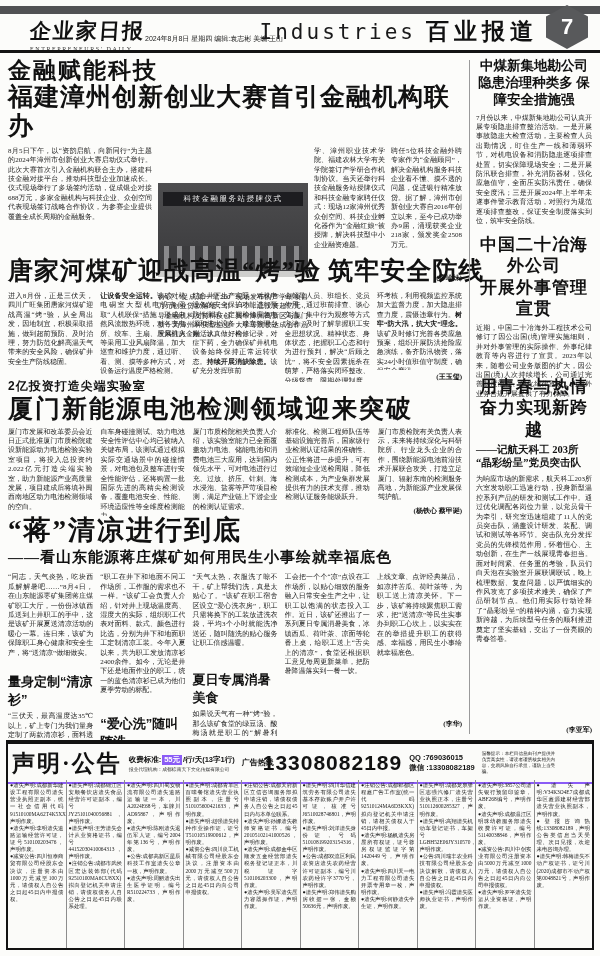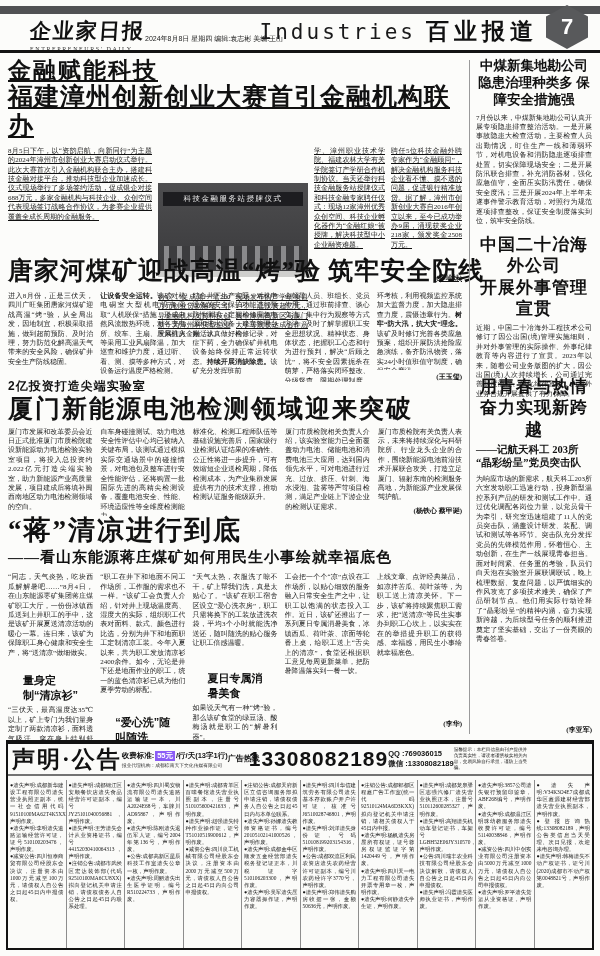--- a/index.html
+++ b/index.html
@@ -31,7 +31,7 @@
   .lead{ font-weight:bold; }
   .subhead{ font-weight:bold; font-size:11px; margin:4px 15px 3px; font-family:"Liberation Sans",sans-serif; }
   
-  .a1{ position:absolute; top:2px; left:0; width:454px;text-decoration:underline; }
+  .a1{ position:absolute; top:2px; left:0; width:454px; }
   .a1 .h1a{ font-size:23px; font-weight:900; letter-spacing:2px; line-height:1.1; }
   .a1 .h1b{ font-size:25px; font-weight:900; letter-spacing:1px; line-height:1.15; }
   .a1body{ display:flex; gap:6px; margin-top:6px; height:146px; }

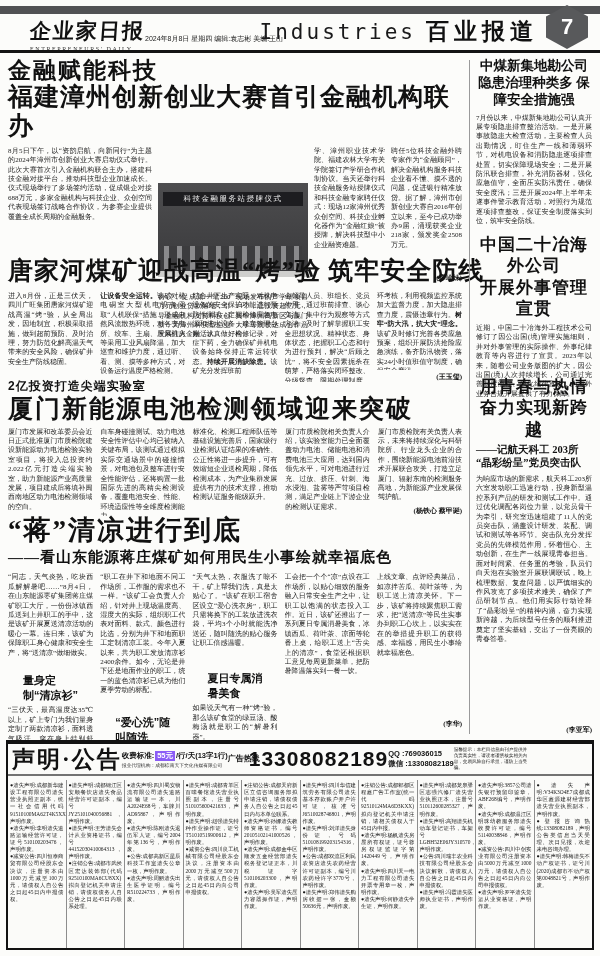--- a/index.html
+++ b/index.html
@@ -161,8 +161,8 @@
         <div class="cols5">
           <div class="body-txt">厦门市发展和改革委员会近日正式批准厦门市质检院建设新能源动力电池检验实验室项目，将投入总投资约2.022亿元打造尖端实验室，助力新能源产业高质量发展，项目建成后将填补闽西南地区动力电池检测领域的空白。</div>
           <div class="body-txt">白车身碰撞测试、动力电池安全性评估中心均已被纳入关键布局，该测试通过模拟实际交通场景中的碰撞情景，对电池包及整车进行安全性能评估，还将购置一批国际先进的高精尖检测设备，覆盖电池安全、性能、环境适应性等全维度检测能力。</div>
+          <div class="body-txt">厦门市质检院相关负责人介绍，该实验室能力已全面覆盖动力电池、储能电池和消费电池三大应用，达到国内领先水平，可对电池进行过充、过放、挤压、针刺、海水浸泡、盐雾等严苛项目检测，满足产业链上下游企业的检测认证需求。</div>
           <div class="body-txt">标准化、检测工程师队伍等基础设施完善后，国家级行业检测认证结果的准确性、公正性将进一步提升，可有效缩短企业送检周期，降低检测成本，为产业集群发展提供有力的技术支撑，推动检测认证服务能级跃升。</div>
-          <div class="body-txt">厦门市质检院相关负责人介绍，该实验室能力已全面覆盖动力电池、储能电池和消费电池三大应用，达到国内领先水平，可对电池进行过充、过放、挤压、针刺、海水浸泡、盐雾等严苛项目检测，满足产业链上下游企业的检测认证需求。</div>
           <div>
             <div class="body-txt" style="height:76px">厦门市质检院有关负责人表示，未来将持续深化与科研院所、行业龙头企业的合作，围绕新能源电池前沿技术开展联合攻关，打造立足厦门、辐射东南的检测服务高地，为新能源产业发展保驾护航。</div>
             <div class="byline">(杨铁心 蔡甲诞)</div>

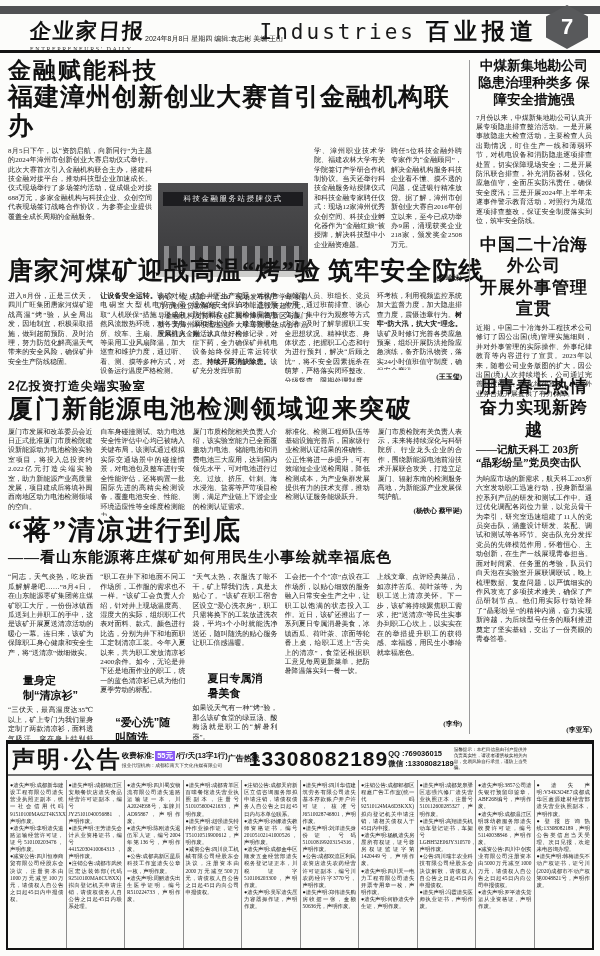--- a/index.html
+++ b/index.html
@@ -29,7 +29,7 @@
   .body-txt{ font-size:7px; line-height:9.4px; text-align:justify; color:#1c1c1c; overflow:hidden; }
   .byline{ text-align:right; font-size:7px; font-weight:bold; margin-top:2px; }
   .lead{ font-weight:bold; }
-  .subhead{ font-weight:bold; font-size:11px; margin:4px 15px 3px; font-family:"Liberation Sans",sans-serif; }
+  .subhead{ font-weight:bold; font-size:13px; margin:4px 0 3px; font-family:"Liberation Sans",sans-serif; }
   
   .a1{ position:absolute; top:2px; left:0; width:454px; }
   .a1 .h1a{ font-size:23px; font-weight:900; letter-spacing:2px; line-height:1.1; }

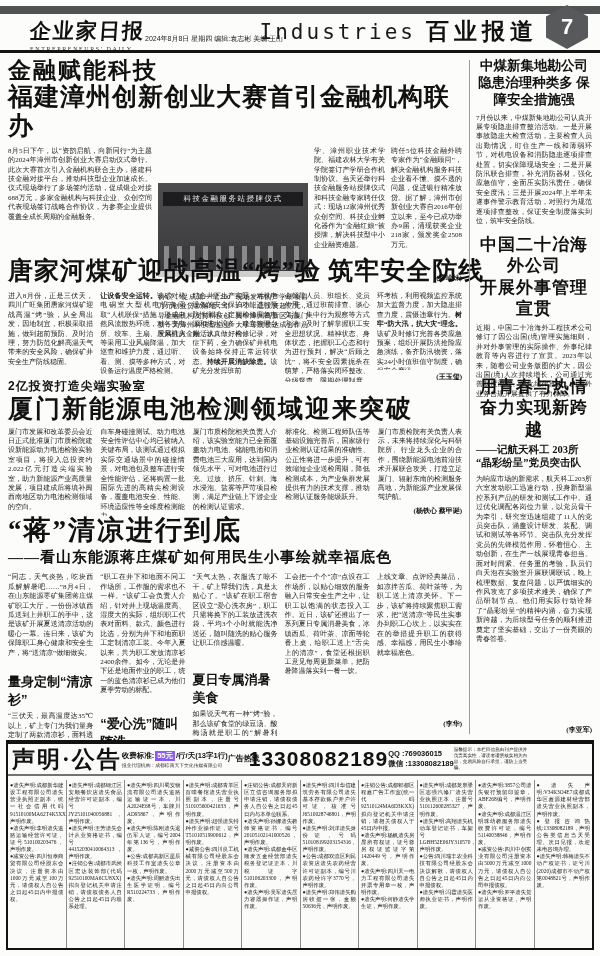--- a/index.html
+++ b/index.html
@@ -74,7 +74,7 @@
   
   .notice{ position:absolute; left:6px; right:6px; top:740px; height:210px;
            border:2px solid #121212; border-top:4px solid #121212; background:#fbfbf9; }
-  .nhead{ height:32px; border-bottom:2px solid #737373; display:flex; align-items:center; padding:0 4px; }
+  .nhead{ height:40px; border-bottom:2px solid #8b5cf6; display:flex; align-items:center; gap:7px; padding:0 4px; }
   .ntitle{ font-size:23px; font-weight:900; letter-spacing:2px; white-space:nowrap; }
   .nfee{ display:flex; flex-direction:column; justify-content:center; }
   .nfee-row{ font:bold 7.5px "Liberation Sans",sans-serif; white-space:nowrap; display:flex; align-items:center; gap:1px;}

